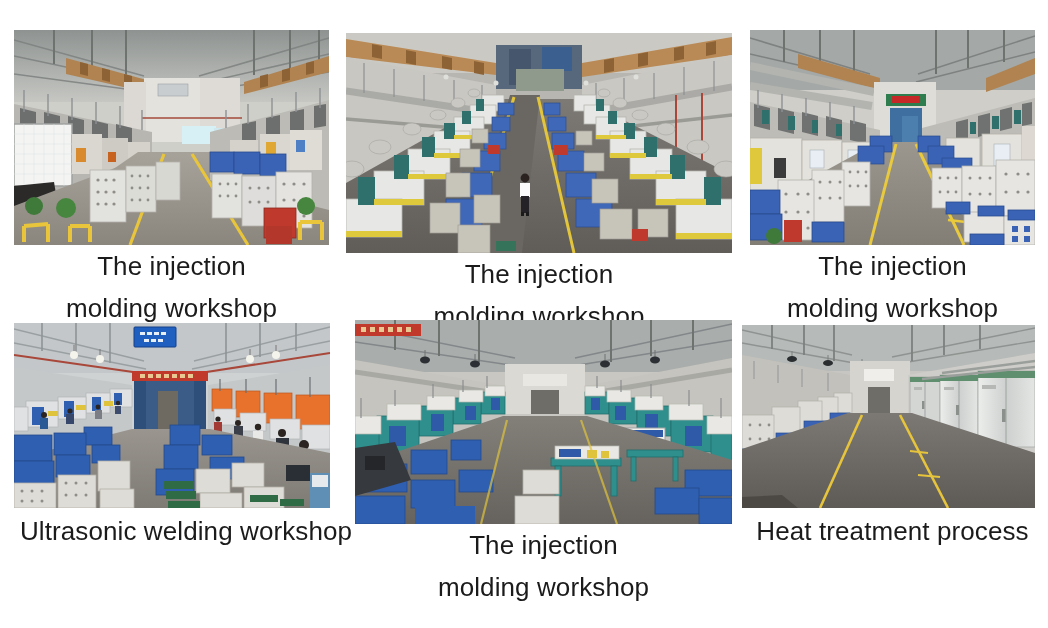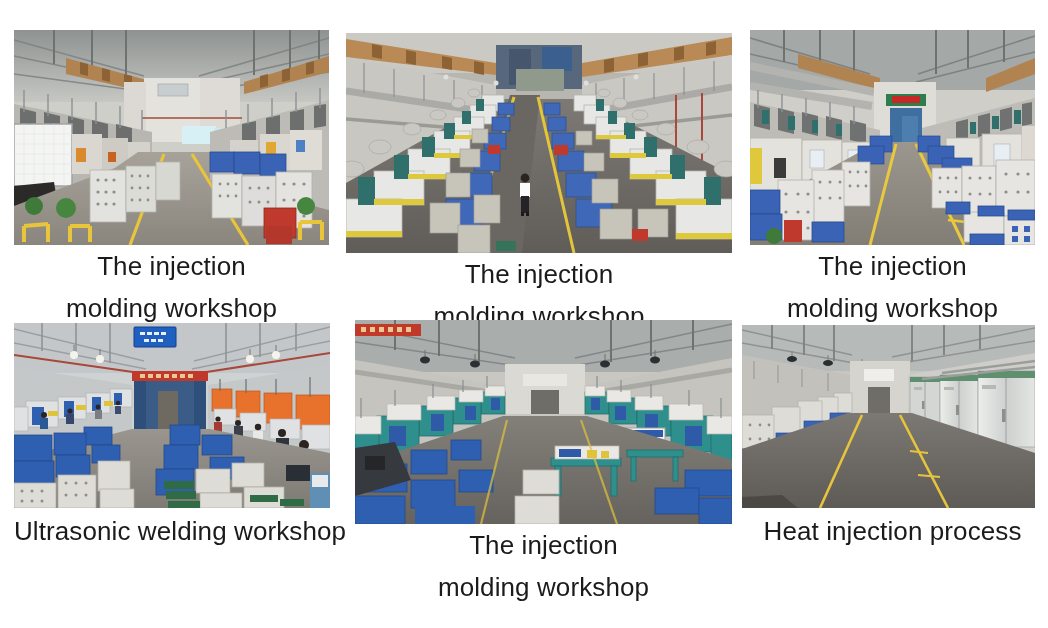--- a/index.html
+++ b/index.html
@@ -45,7 +45,7 @@
 
   
   #cell-4 { left: 14px;  top: 323px; width: 316px; height: 185px; }
-  #cap-4  { left: 4px;   top: 510px; width: 352px; }
+  #cap-4  { left: 10px;   top: 510px; width: 352px; }
 
   #cell-5 { left: 355px; top: 320px; width: 377px; height: 204px; }
   #cap-5  { left: 355px; top: 524px; width: 377px; }

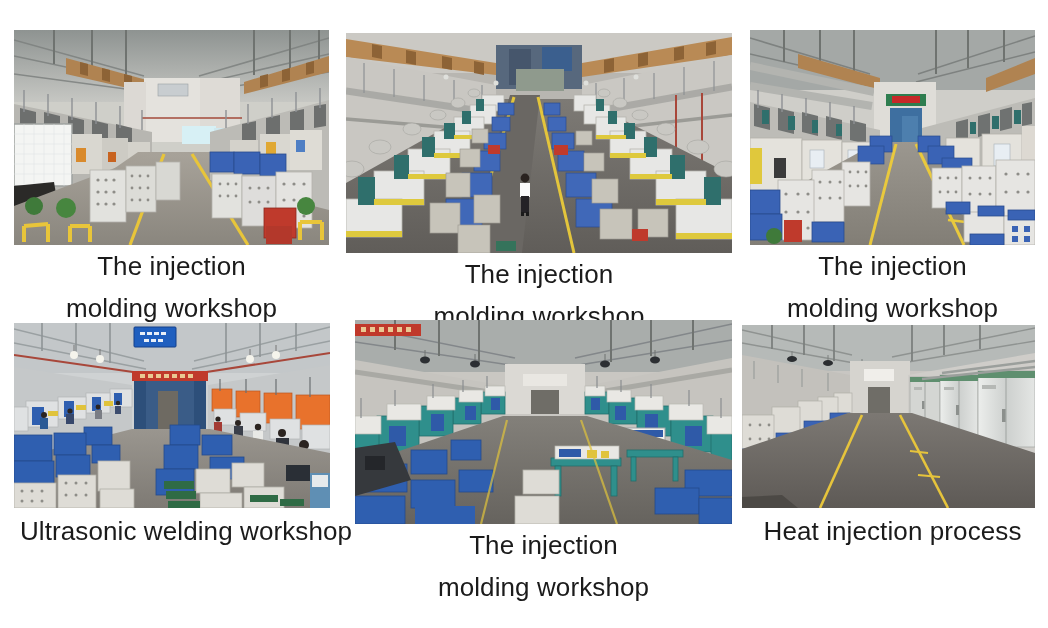--- a/index.html
+++ b/index.html
@@ -1144,7 +1144,7 @@
       <path d="M0 172 L40 170 L56 183 L0 183 Z" fill="#4c4945"></path>
     </svg>
   </div>
-  <div class="caption" id="cap-6">Heat injection process</div>
+  <div class="caption" id="cap-6">Heat treatment process</div>
 
 </div>
 

